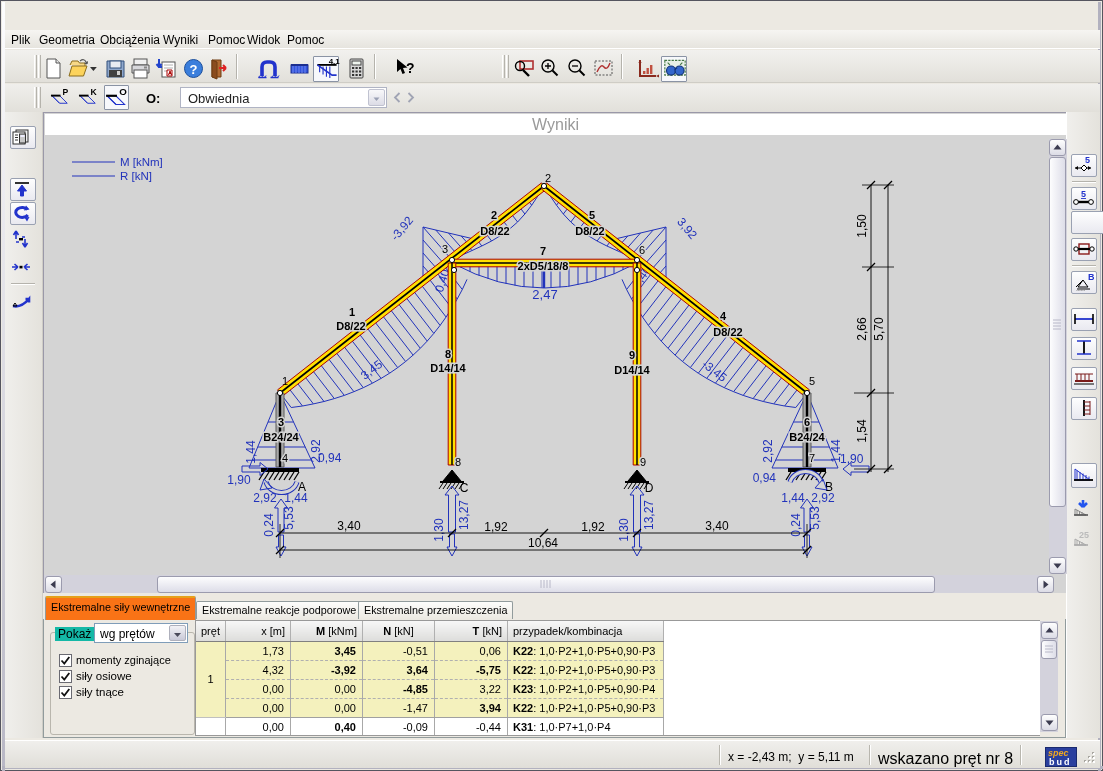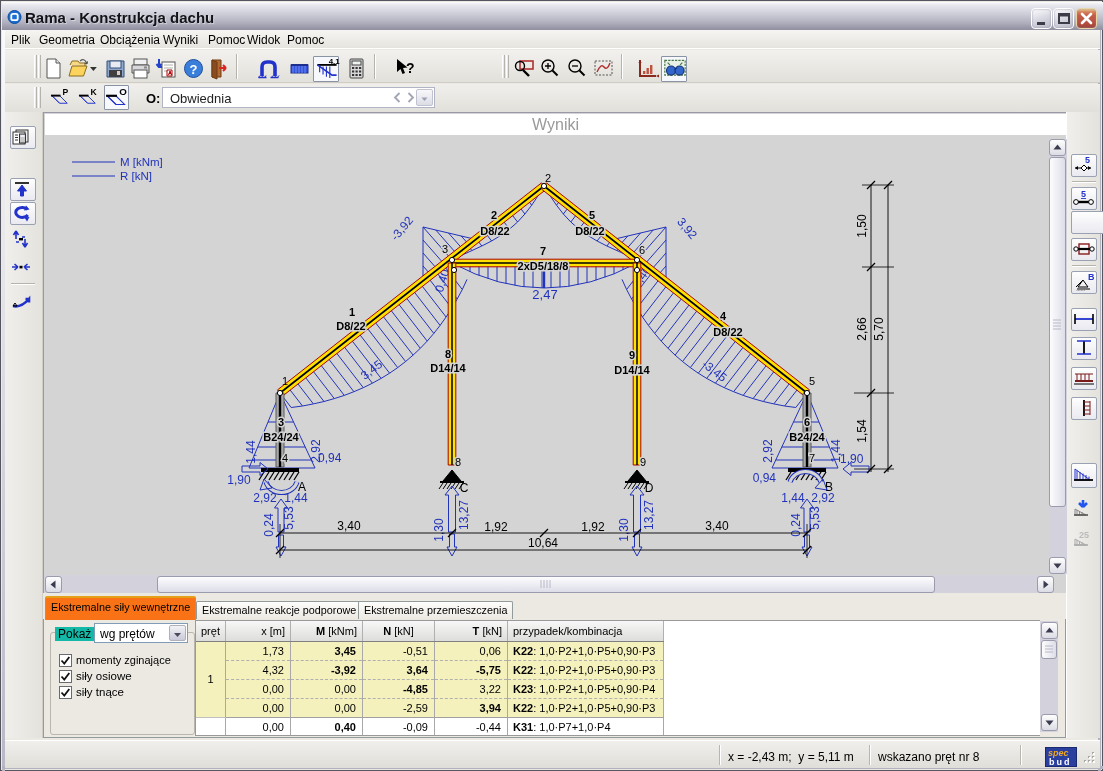--- a/index.html
+++ b/index.html
@@ -64,29 +64,6 @@
 <div id="frameL"></div>
     <div id="frameR"></div>
     <div id="frameB"></div>
-<div id="title">
- <svg width="1103" height="28">
-        <circle cx="12.5" cy="15" r="6.5" fill="#1a6fd4" stroke="#0c4a9e"></circle>
-        <rect x="9.3" y="11.8" width="6.4" height="6.4" rx="1.8" fill="none" stroke="#fff" stroke-width="1.8"></rect>
-      </svg>
- <div class="txt">Rama - Konstrukcja dachu</div>
- <div class="tbtn" id="btnmin">
-        <svg width="21" height="21">
-          <rect x="5" y="13" width="8" height="3" fill="#3c3c48"></rect>
-        </svg>
-      </div>
- <div class="tbtn" id="btnmax">
-        <svg width="21" height="21">
-          <rect x="5" y="5" width="10" height="9" fill="none" stroke="#3c3c48" stroke-width="2"></rect>
-          <rect x="5" y="5" width="10" height="2.5" fill="#3c3c48"></rect>
-        </svg>
-      </div>
- <div class="tbtn" id="btnclose">
-        <svg width="21" height="21">
-          <path d="M5 5 L14 14 M14 5 L5 14" stroke="#fff" stroke-width="2.6" stroke-linecap="round"></path>
-        </svg>
-      </div>
-</div>
 <div id="menubar">
       <span style="left:6px;">Plik</span>
       <span style="left:34px;">Geometria</span>

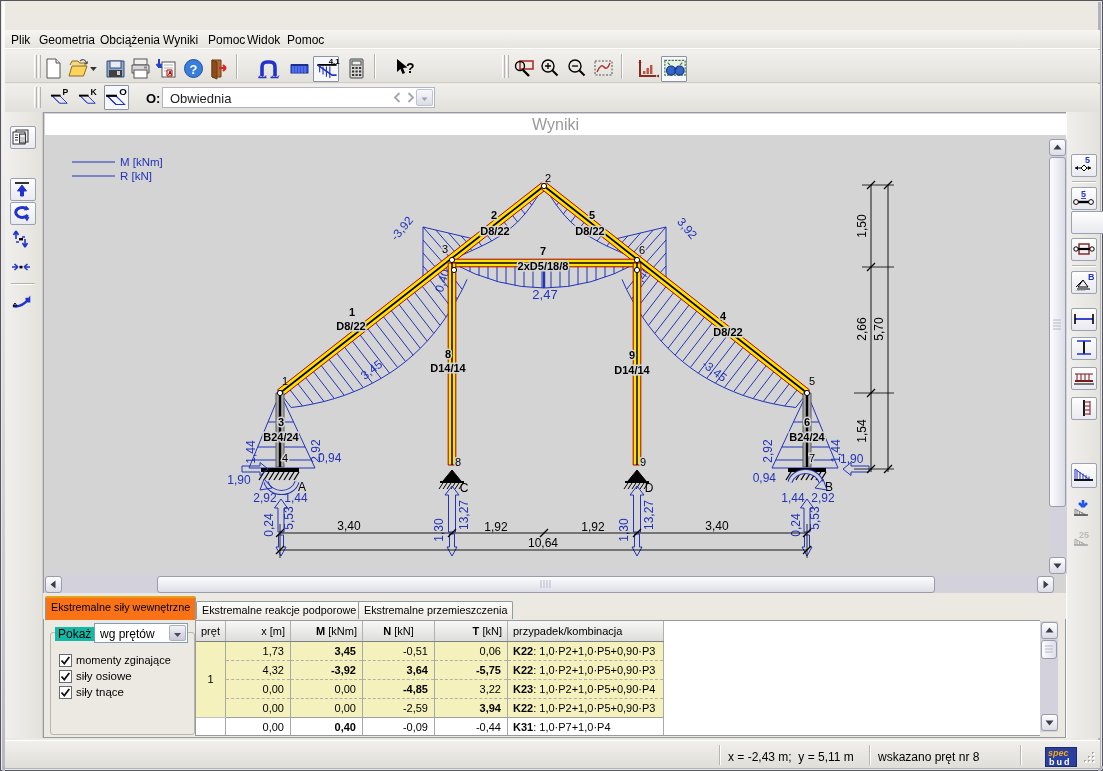--- a/index.html
+++ b/index.html
@@ -214,7 +214,7 @@
           <text x="13" y="8" font-size="9" font-weight="bold" font-family="Liberation Sans">O</text>
         </svg></div>
       <span style="position:absolute;left:141px;top:7px;font-size:13px;font-weight:bold;">O:</span>
-      <div class="combo" style="left:157px;top:3px;width:273px;height:21px;border-color:#b0b4c4;">
+      <div class="combo" style="left:175px;top:3px;width:207px;height:21px;border-color:#b0b4c4;">
         <span style="position:absolute;left:7px;top:3px;color:#222;">Obwiednia</span>
         <div class="arr" style="background:linear-gradient(180deg,#f8f8fa,#dcdce6);border-color:#c0c2d0;"><svg width="15" height="17">
             <path d="M4.5 7.5 l3 3.5 3-3.5 z" fill="#9aa0b4"></path>

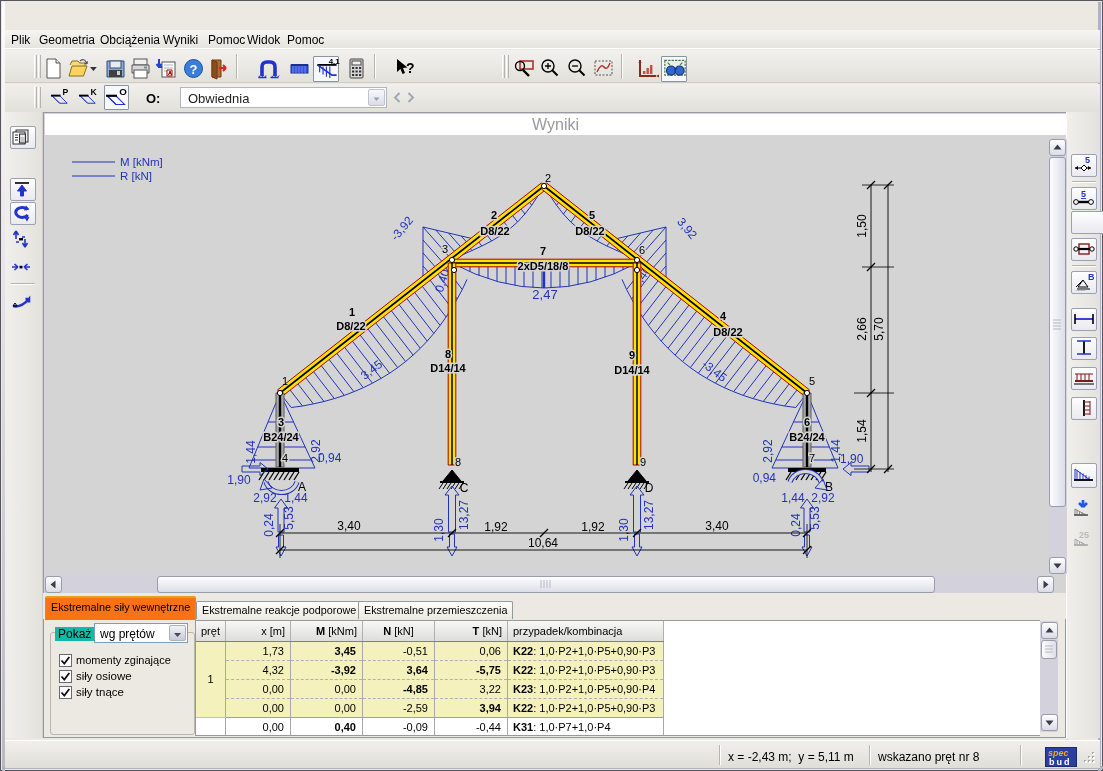--- a/index.html
+++ b/index.html
@@ -726,7 +726,7 @@
               <tr>
                 <td class="num yel" style="border-bottom:1px solid #a0a0a0;">0,00</td>
                 <td class="num yel" style="border-bottom:1px solid #a0a0a0;">0,00</td>
-                <td class="num yel" style="border-bottom:1px solid #a0a0a0;">-2,59</td>
+                <td class="num yel" style="border-bottom:1px solid #a0a0a0;">-1,47</td>
                 <td class="num yel" style="border-bottom:1px solid #a0a0a0;"><b>3,94</b></td>
                 <td class="yel" style="border-bottom:1px solid #a0a0a0;"><b>K22</b>: 1,0·P2+1,0·P5+0,90·P3</td>
               </tr>

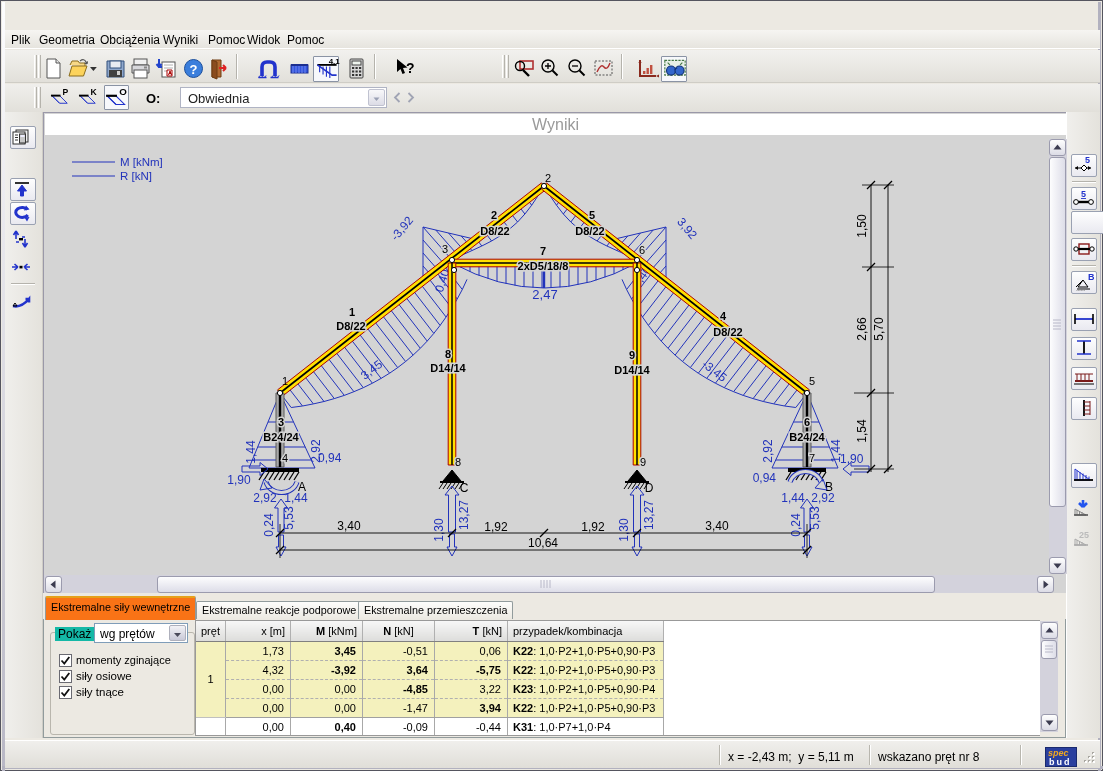--- a/index.html
+++ b/index.html
@@ -762,7 +762,7 @@
       <div style="position:absolute;left:1015px;top:4px;width:1px;height:20px;background:#b8b6ae;"></div>
       <div style="position:absolute;left:1016px;top:4px;width:1px;height:20px;background:#fff;"></div>
       <span style="position:absolute;left:723px;top:9px;font-size:12px;">x = -2,43 m;&nbsp; y = 5,11 m</span>
-      <span style="position:absolute;left:873px;top:9px;font-size:12px;">wskazano pręt nr 8</span>
+      <span style="position:absolute;left:873px;top:9px;font-size:16px;">wskazano pręt nr 8</span>
       <div style="position:absolute;left:1040px;top:6px;width:32px;height:20px;background:#2a3f9e;border:1px solid #1a2a6e;">
         <span style="position:absolute;left:2px;top:0px;font-size:9px;font-style:italic;font-weight:bold;color:#f0a820;">spec</span>
         <span style="position:absolute;left:3px;top:9px;font-size:9px;font-weight:bold;color:#fff;letter-spacing:2px;">bud</span>

